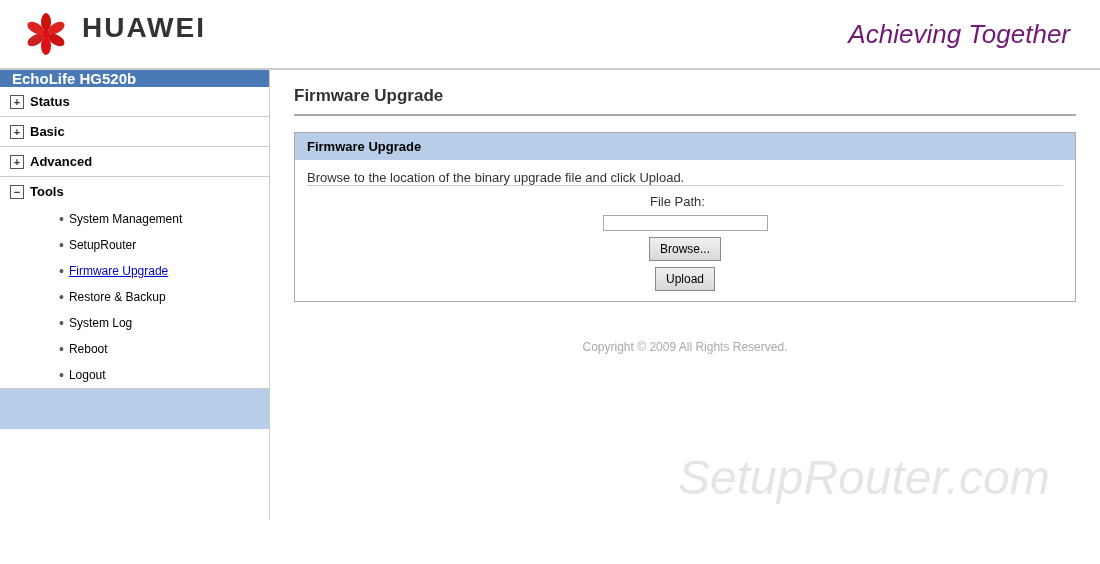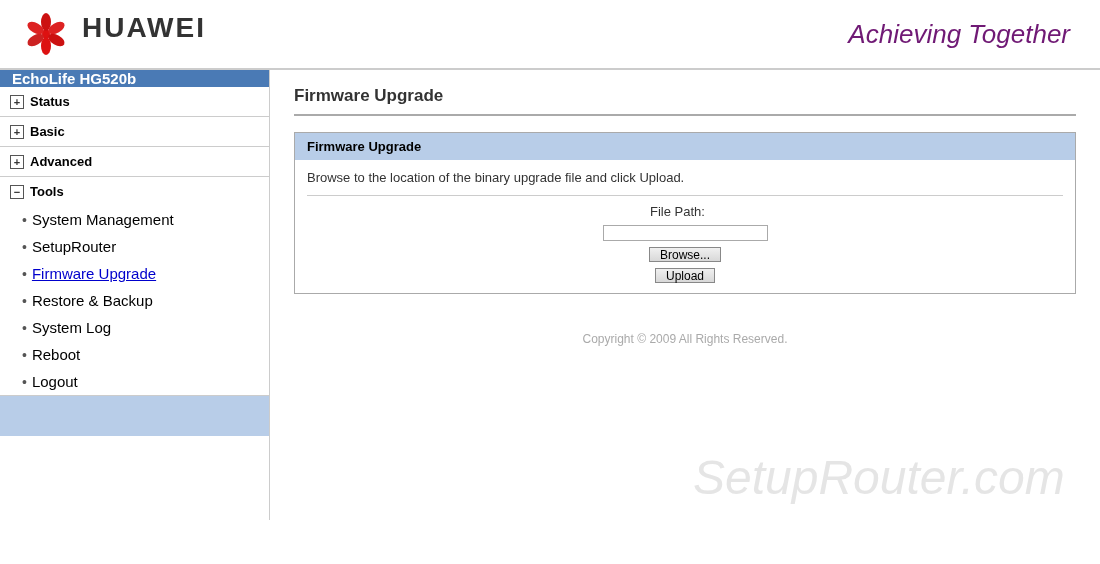--- a/index.html
+++ b/index.html
@@ -150,7 +150,6 @@
     .upgrade-description {
       font-size: 13px;
       color: #333;
-      margin-bottom: 10px;
     }
     .file-path-row {
       display: flex;

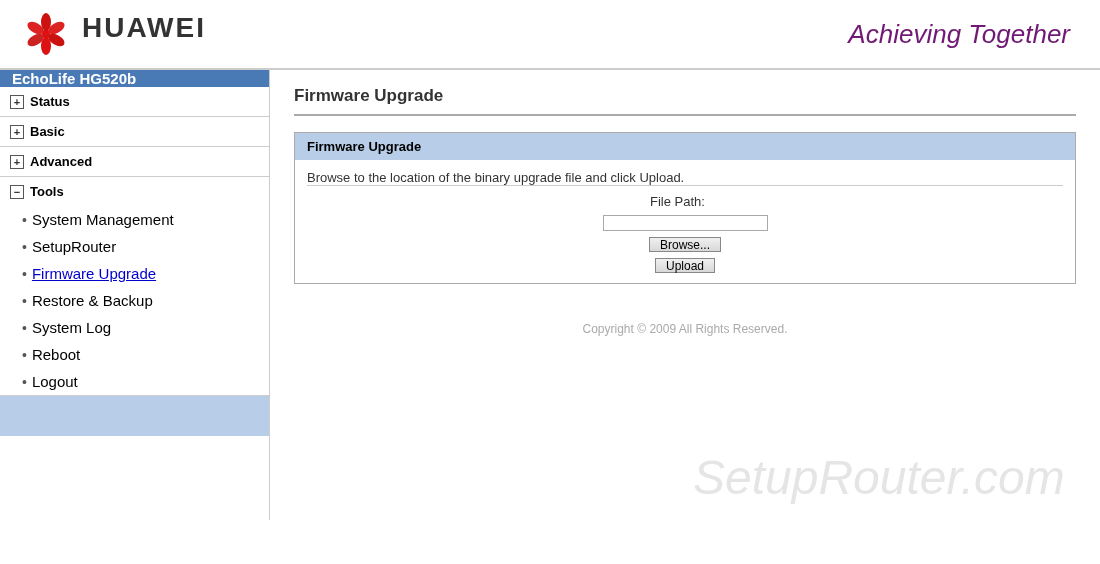--- a/index.html
+++ b/index.html
@@ -96,12 +96,13 @@
     }
     .sub-items li {
       padding: 5px 10px 5px 22px;
-      font-size: 15px;
+      font-size: 12px;
       color: #000;
       display: flex;
       align-items: center;
       gap: 5px;
       cursor: pointer;
+      margin-left: 37px;
     }
     .sub-items li::before {
       content: "•";

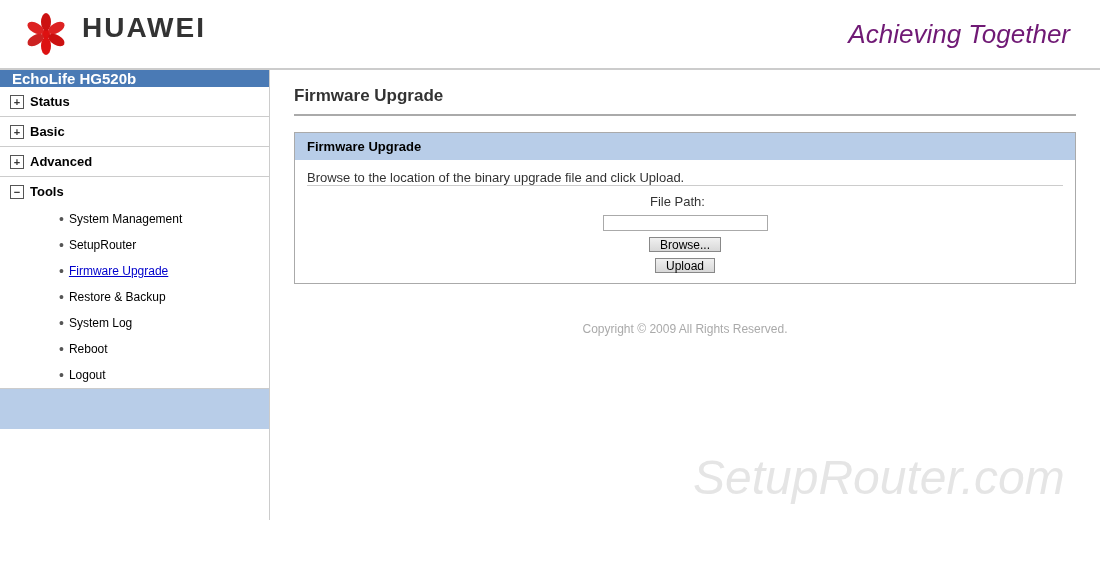--- a/index.html
+++ b/index.html
@@ -176,7 +176,7 @@
       padding: 0 4px;
     }
     .browse-button, .upload-button {
-      height: 15px;
+      height: 24px;
       padding: 0 10px;
       border: 1px solid #888;
       background: linear-gradient(to bottom, #f0f0f0, #d8d8d8);

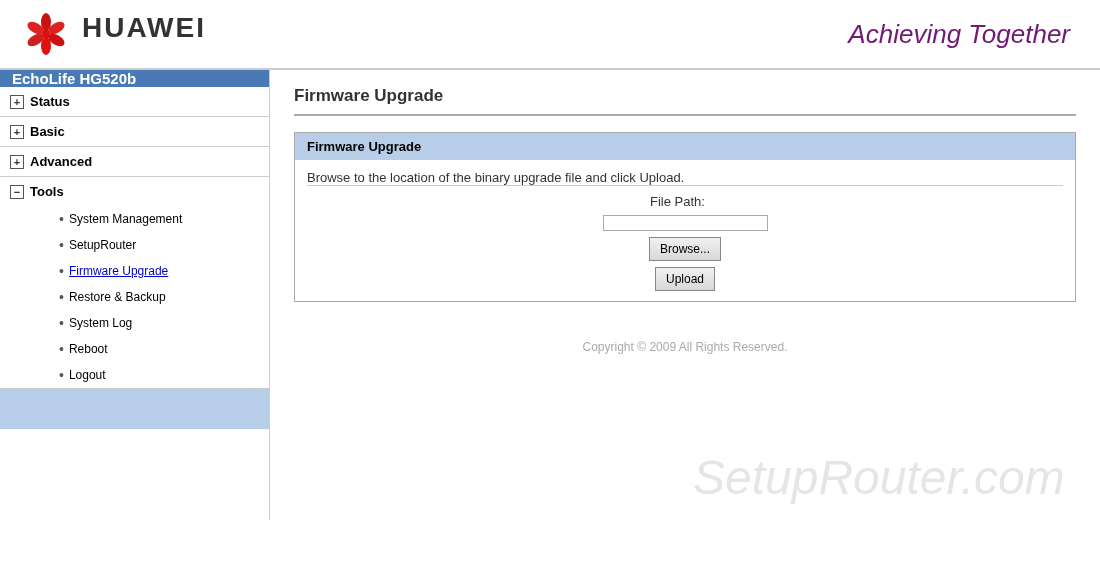--- a/index.html
+++ b/index.html
@@ -199,7 +199,7 @@
       font-style: italic;
       position: absolute;
       top: 380px;
-      left: 423px;
+      left: 408px;
       pointer-events: none;
       user-select: none;
       white-space: nowrap;

